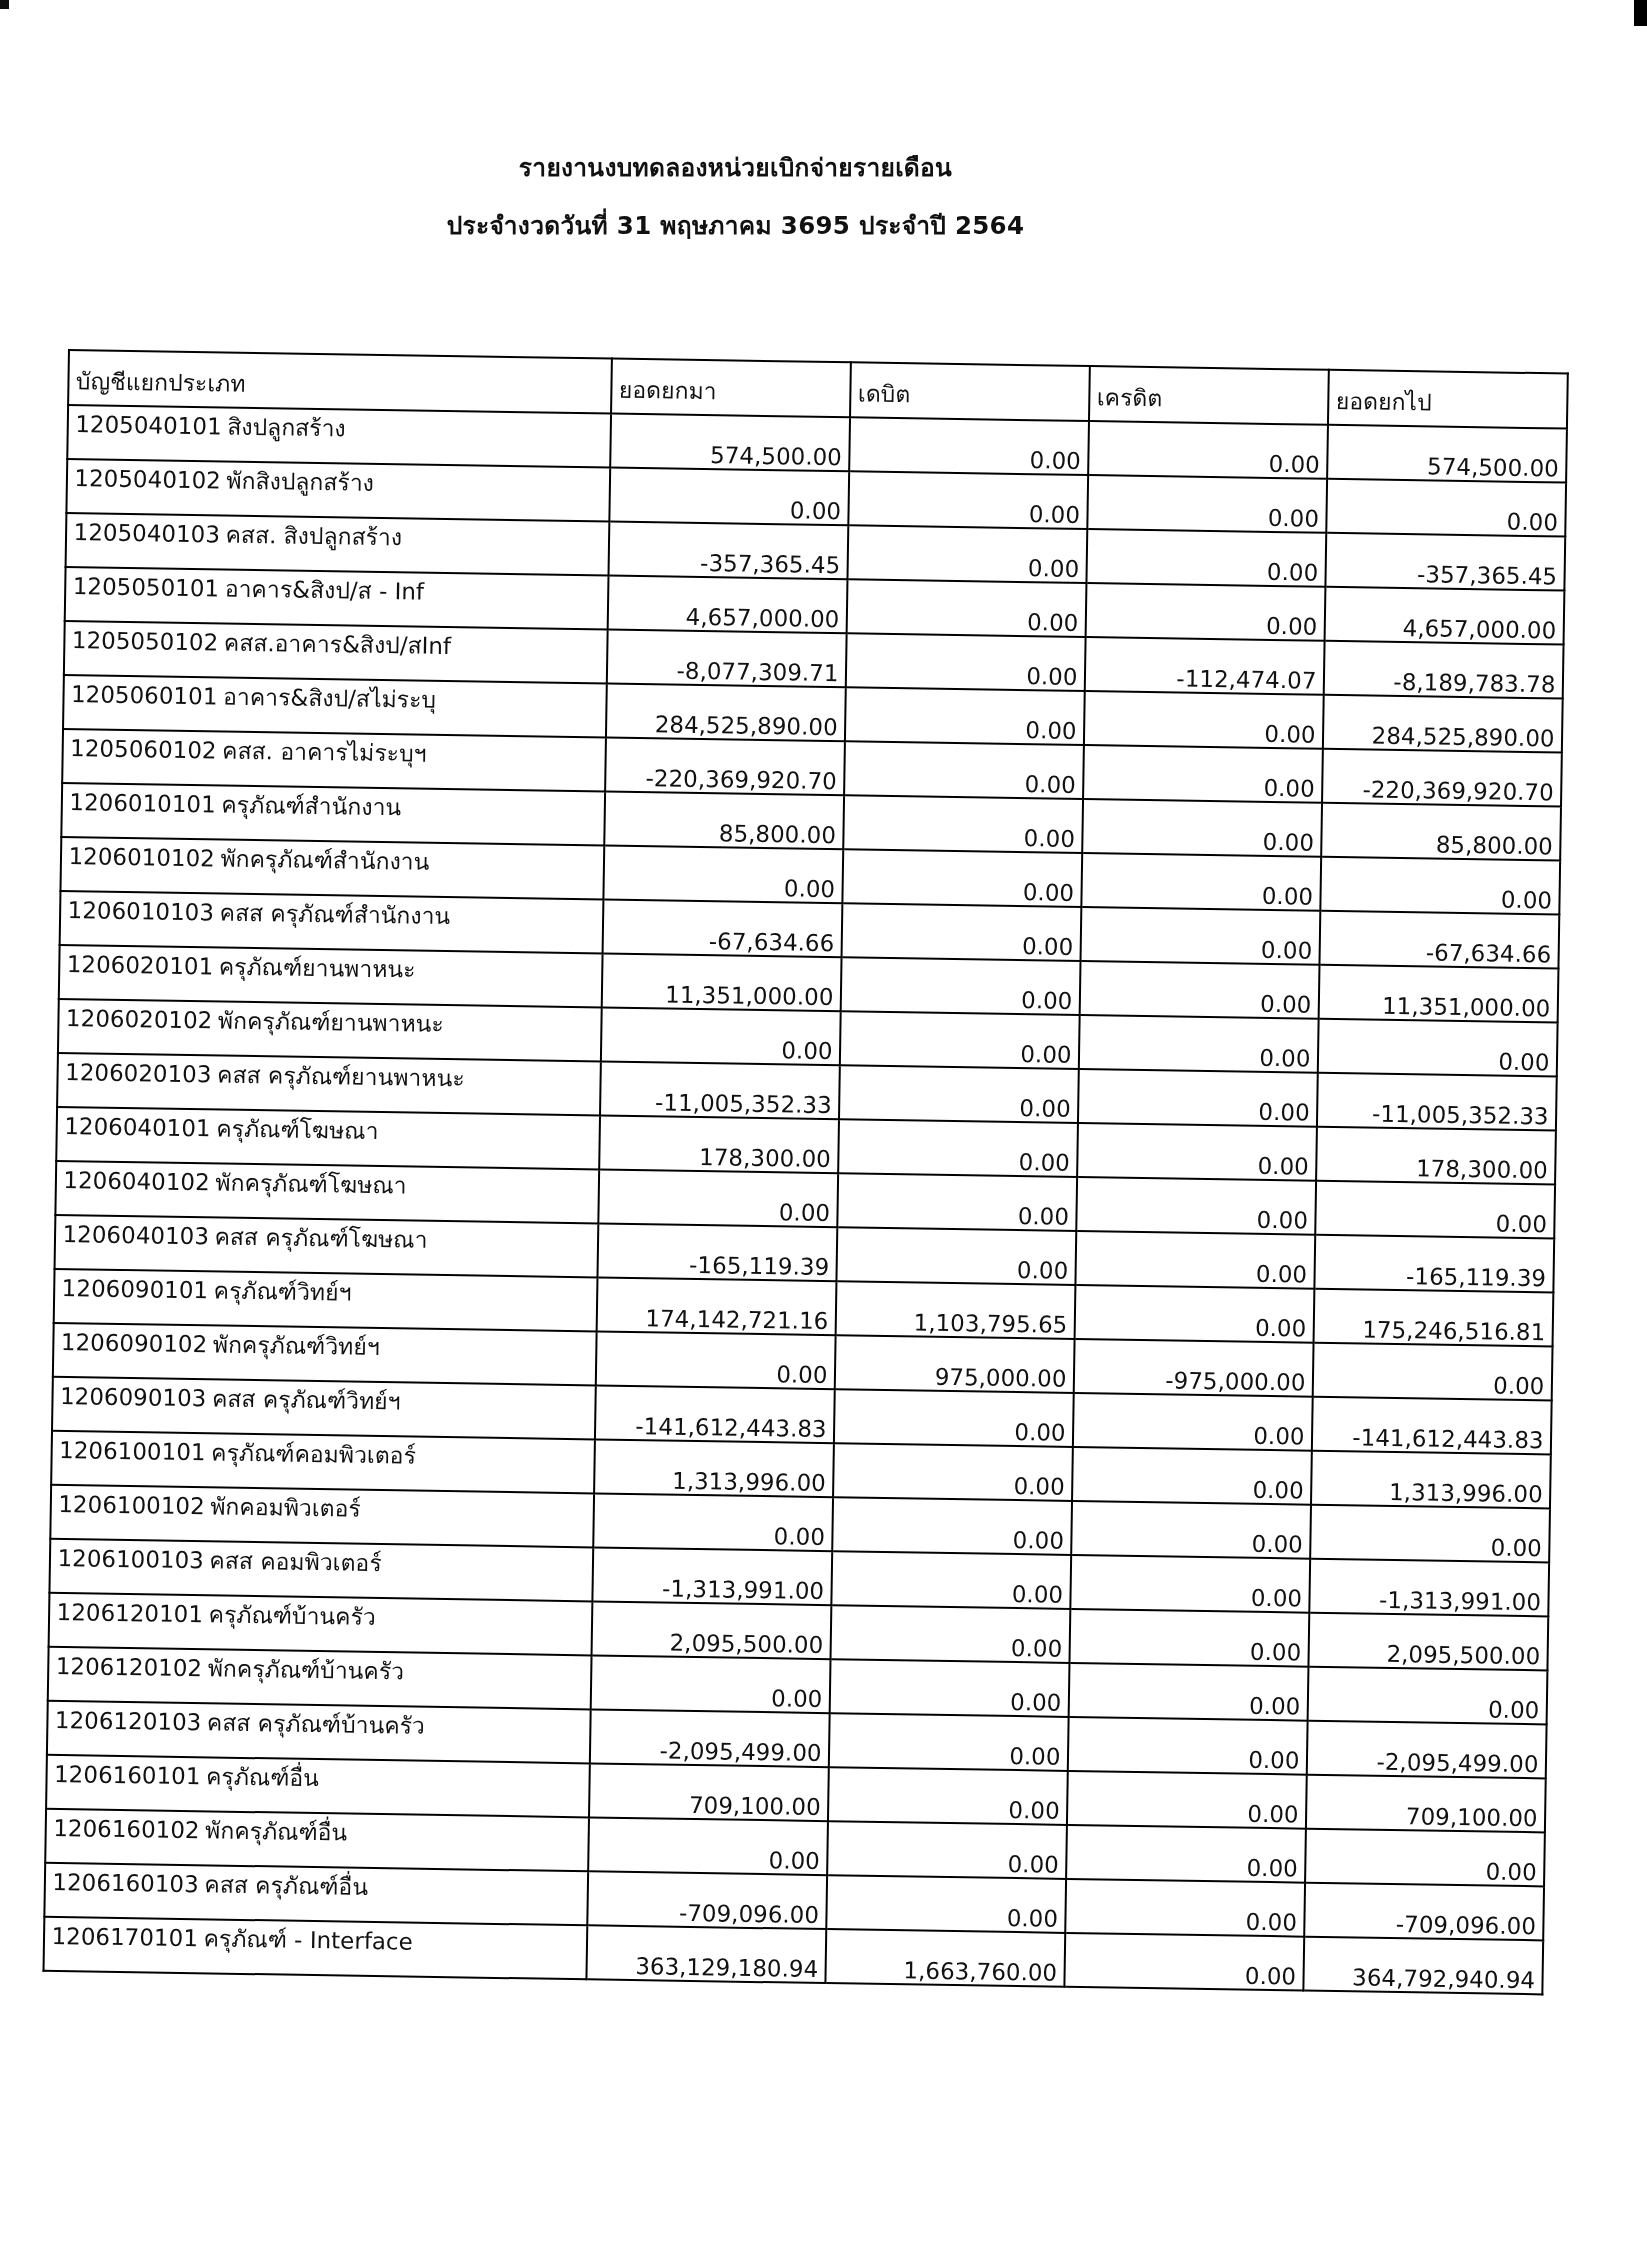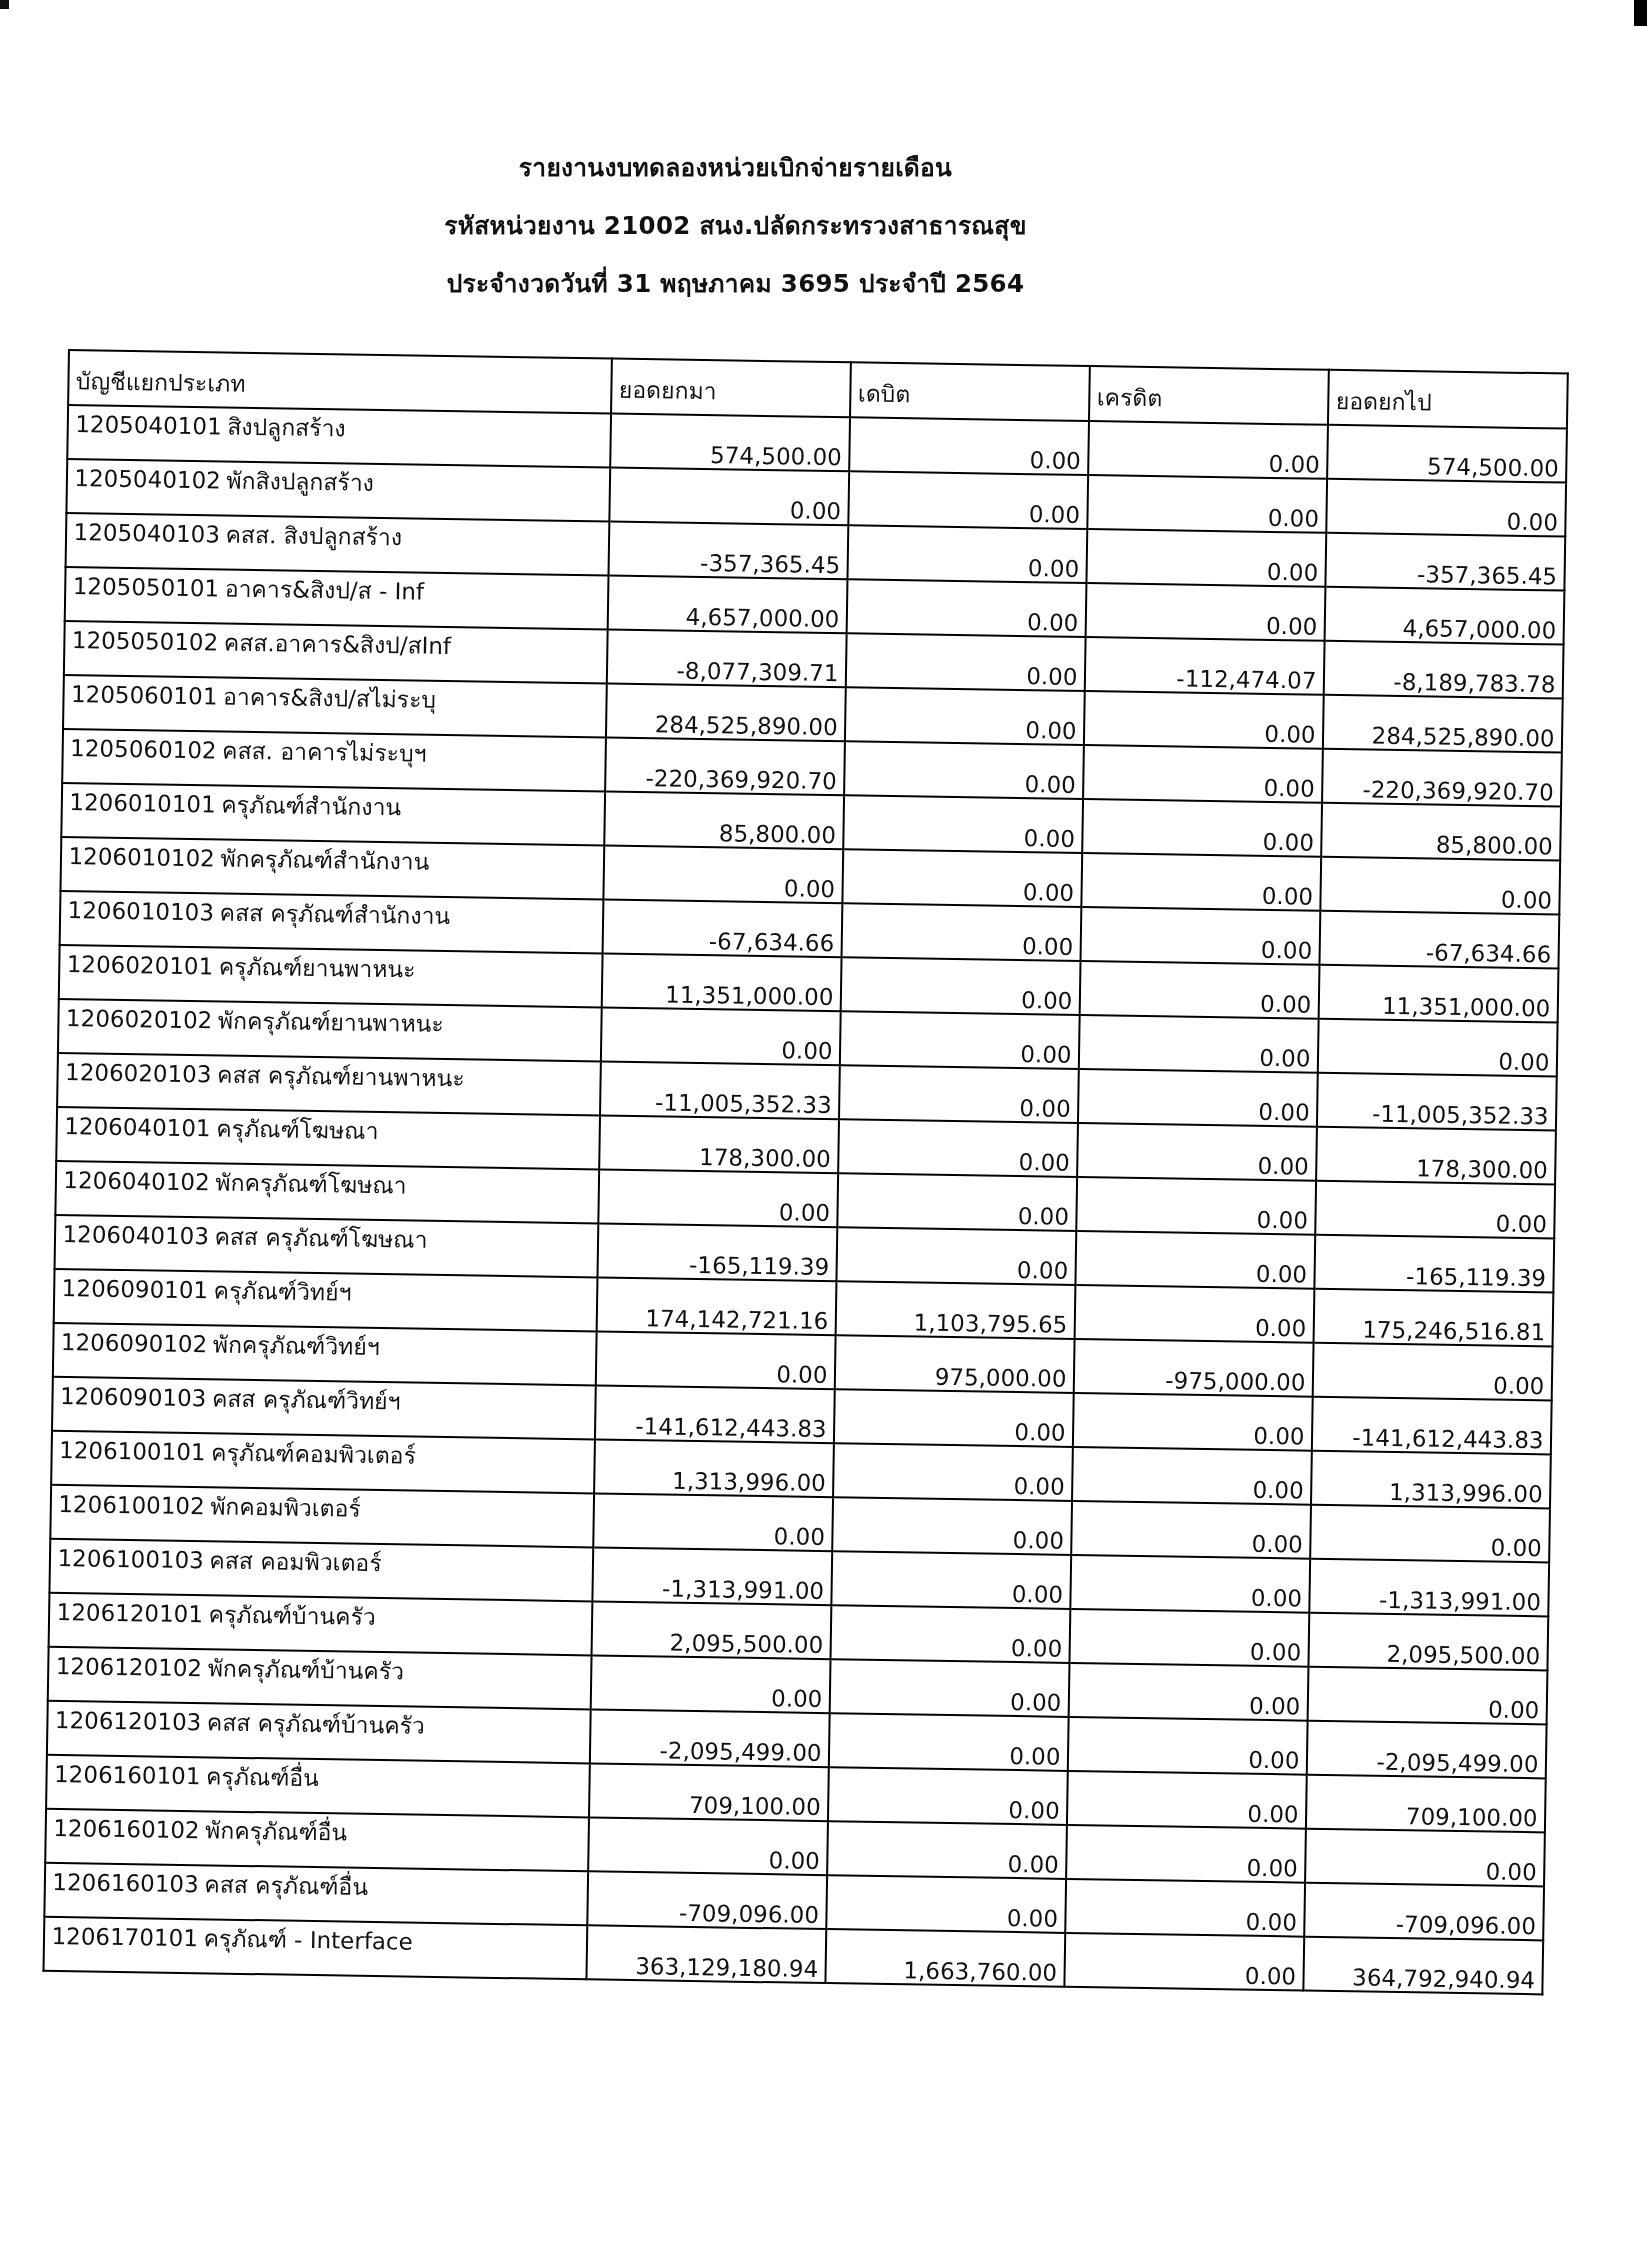--- a/index.html
+++ b/index.html
@@ -43,7 +43,6 @@
 
 <div class="header">
   <div class="header-line">รายงานงบทดลองหน่วยเบิกจ่ายรายเดือน</div>
-  <div class="header-line">รหัสหน่วยงาน 21002 สนง.ปลัดกระทรวงสาธารณสุข</div>
   <div class="header-line">ประจำงวดวันที่ 31 พฤษภาคม 3695 ประจำปี 2564</div>
 </div>
 

